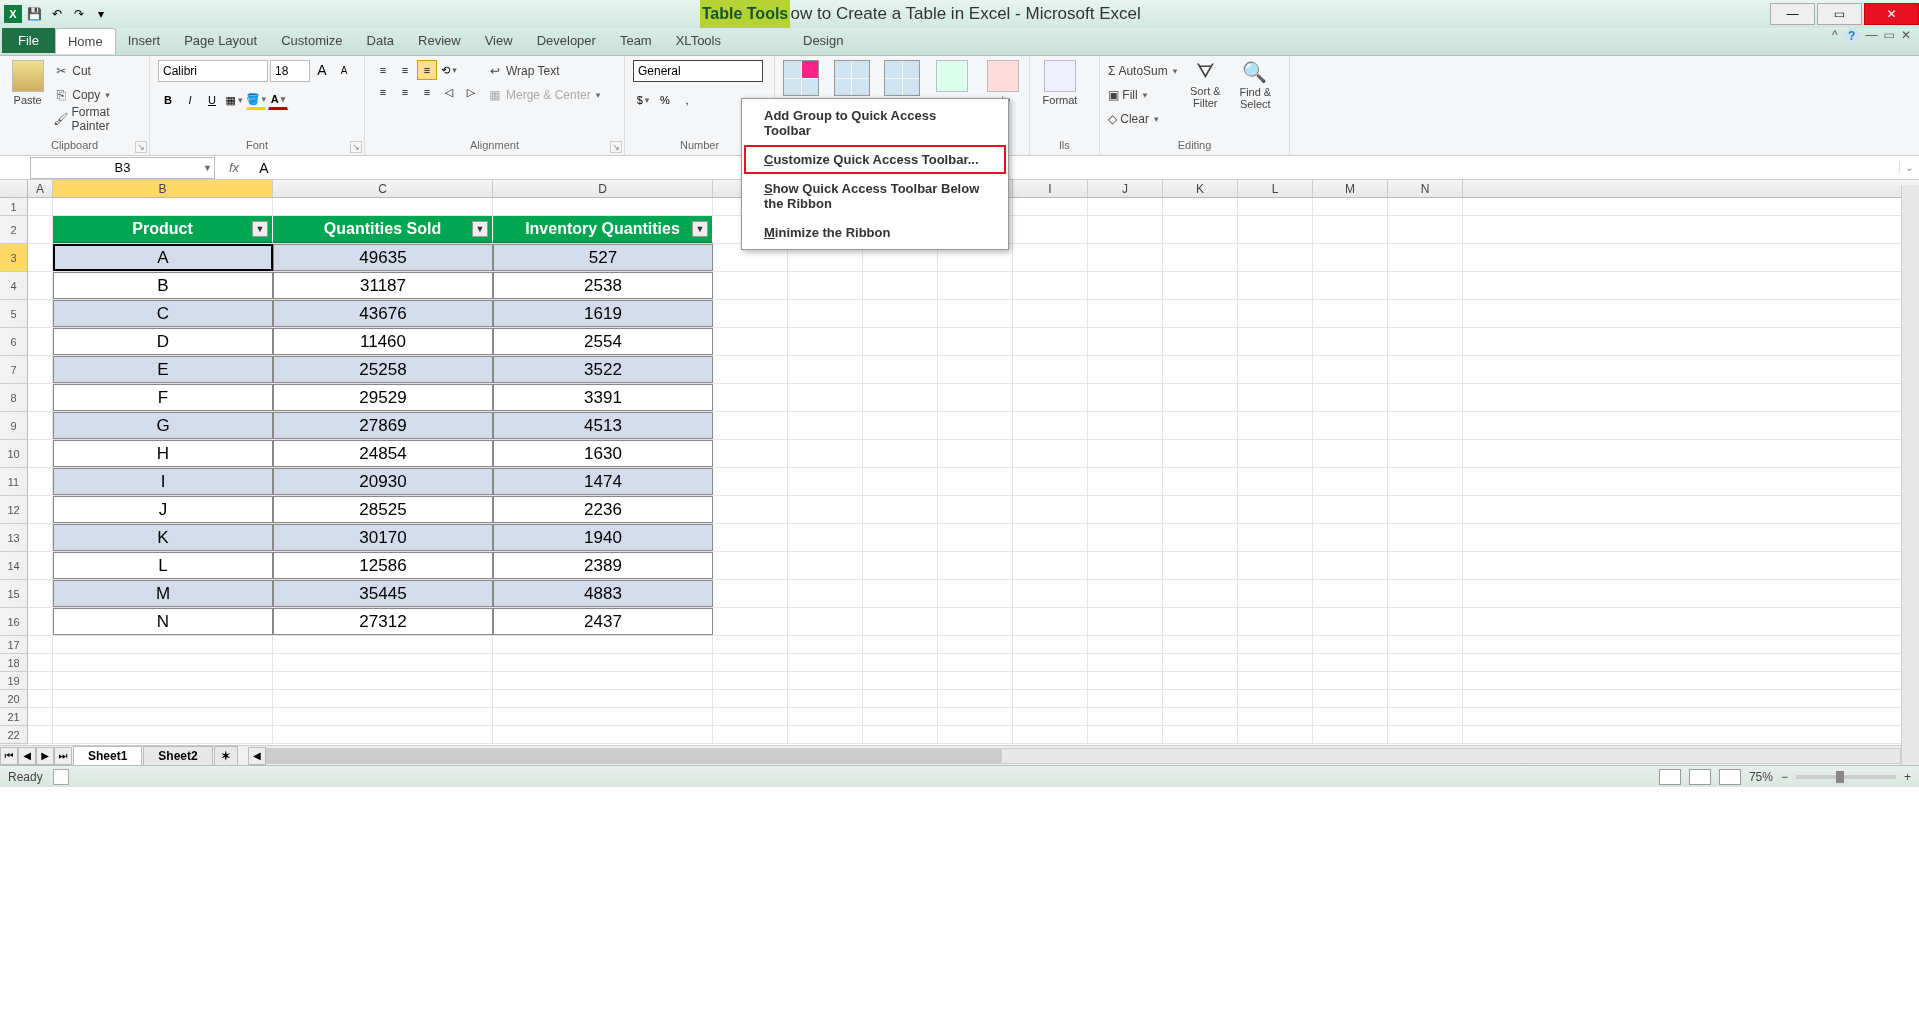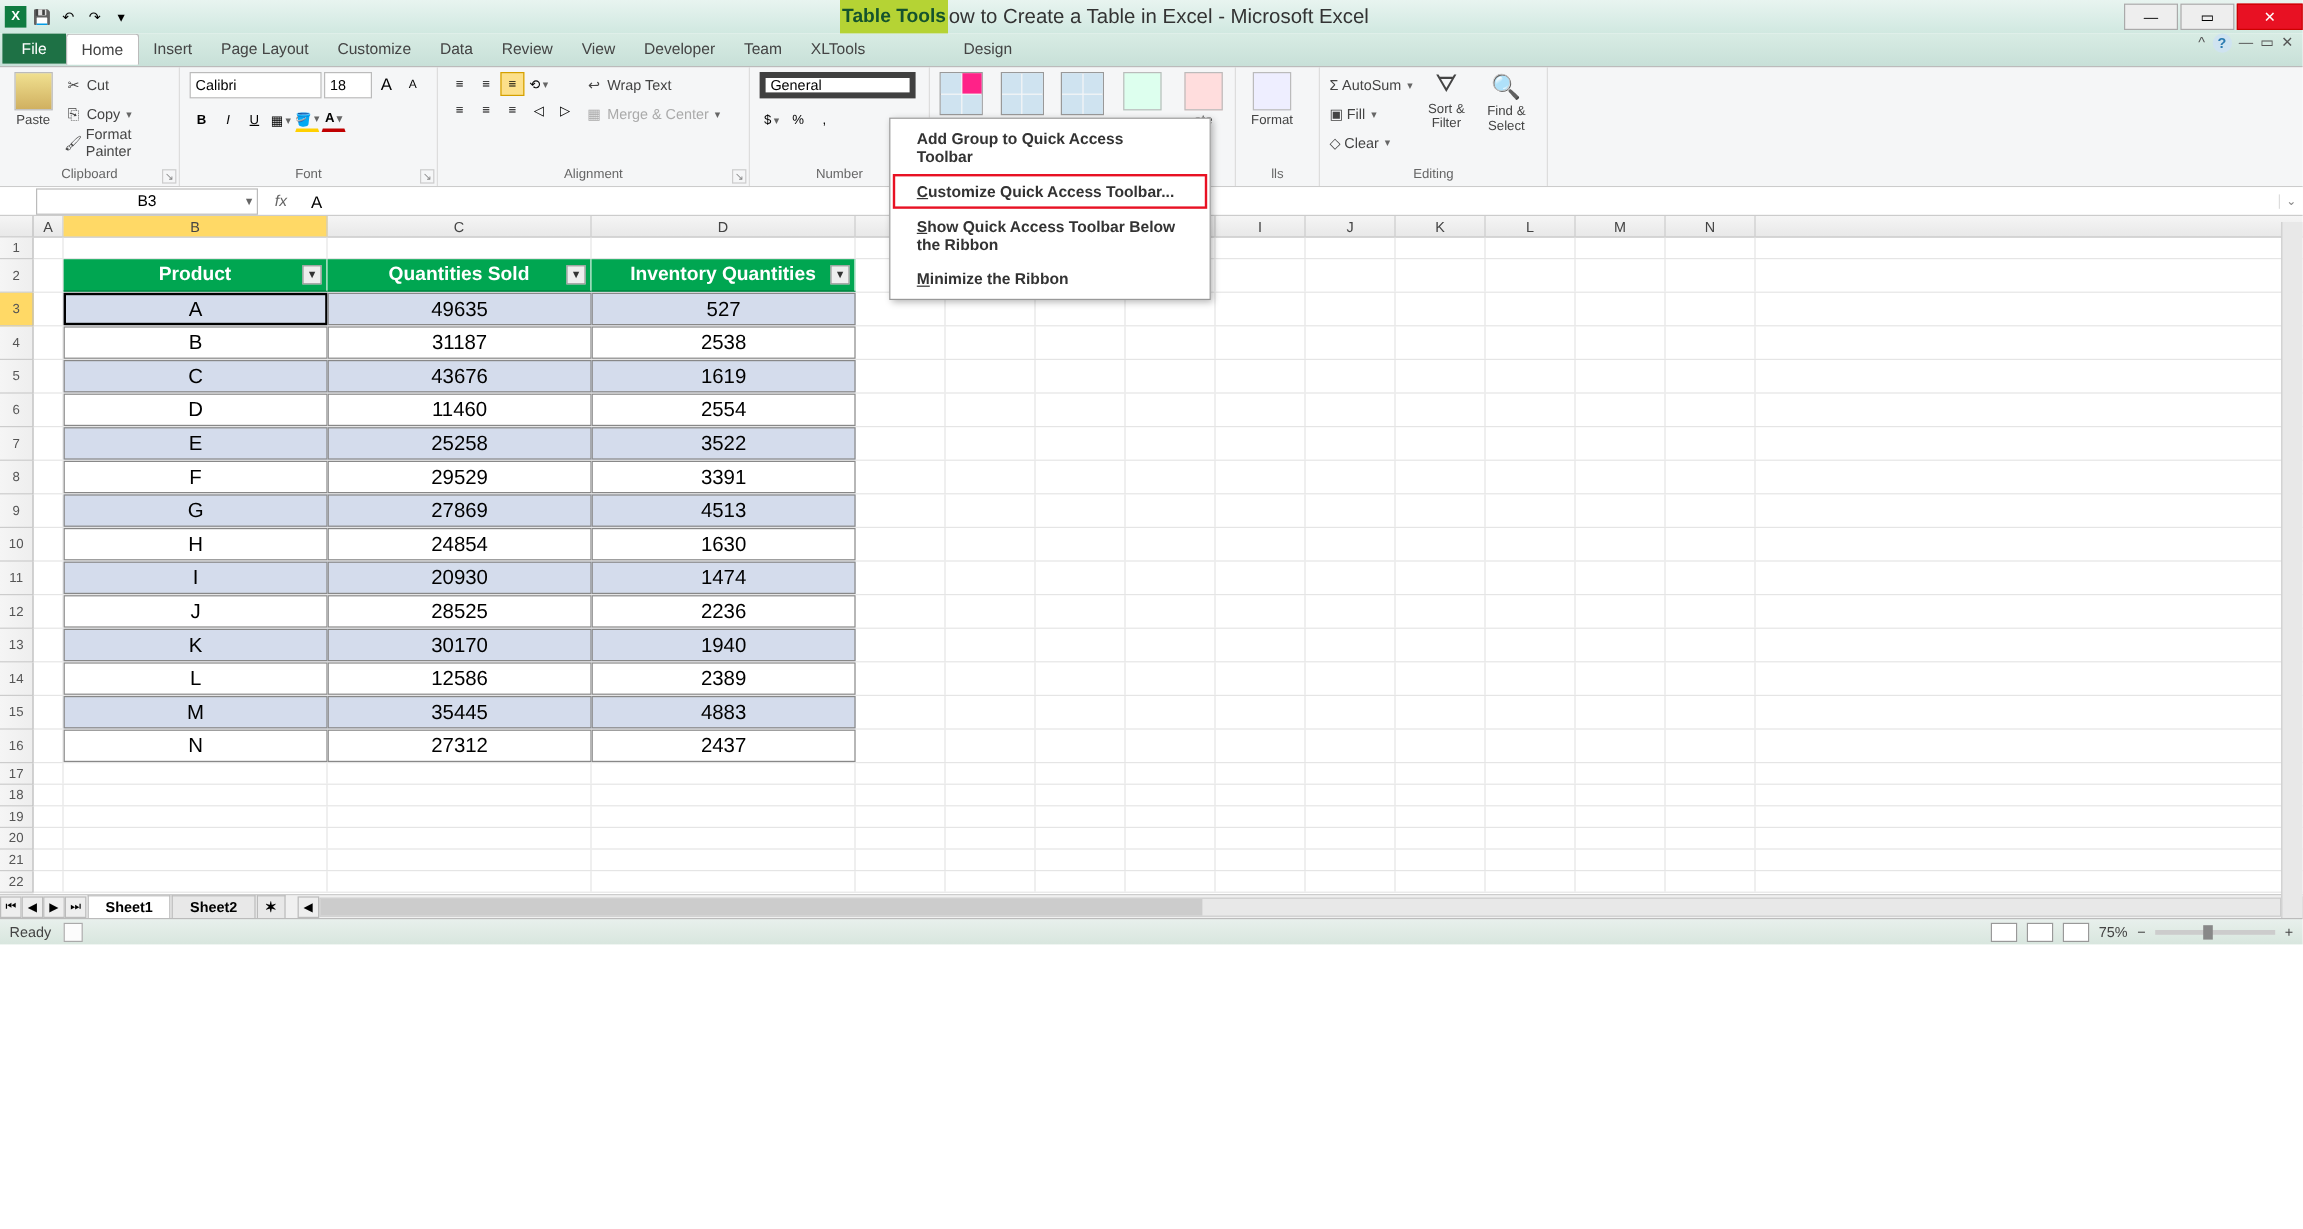--- a/index.html
+++ b/index.html
@@ -42,7 +42,7 @@
 
 .font-name { width: 110px; height: 22px; border: 1px solid #bbb; font-size: 12px; padding: 0 4px; background: #fff; }
 .font-size { width: 40px; height: 22px; border: 1px solid #bbb; font-size: 12px; padding: 0 4px; background: #fff; }
-.num-format { width: 130px; height: 22px; border: 5px solid #404040; font-size: 12px; padding: 0 4px; background: #fff; }
+.num-format { width: 130px; height: 22px; border: 1px solid #404040; font-size: 12px; padding: 0 4px; background: #fff; }
 
 .align-btn { width: 20px; height: 20px; border: 1px solid transparent; display: flex; align-items: center; justify-content: center; font-size: 11px; }
 .btn-row { display: flex; gap: 2px; }

